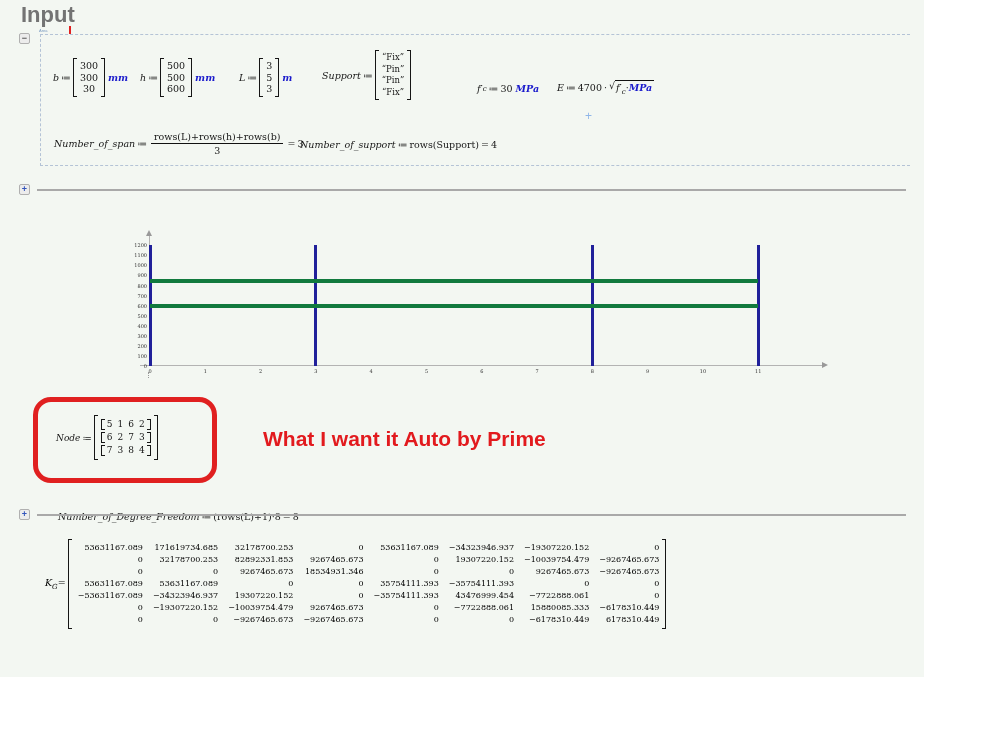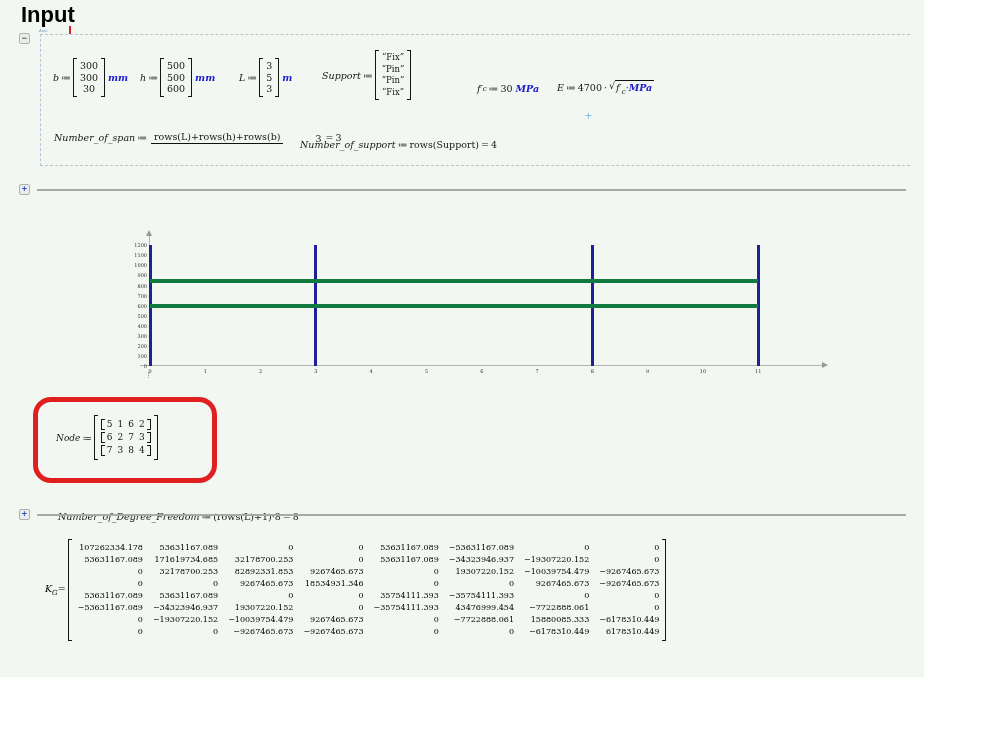--- a/index.html
+++ b/index.html
@@ -10,7 +10,7 @@
 
   
   .input-title{left:21px;top:2px;font-family:"Liberation Sans",sans-serif;font-weight:bold;
-               font-size:22px;color:#000000;}
+               font-size:22px;color:#737373;}
   .annotation-text{left:263px;top:427px;font-family:"Liberation Sans",sans-serif;font-weight:bold;
                font-size:21px;color:#e21a1e;white-space:nowrap;}
   .red-box{left:33px;top:397px;width:174px;height:76px;border:5px solid #e02020;border-radius:18px;}

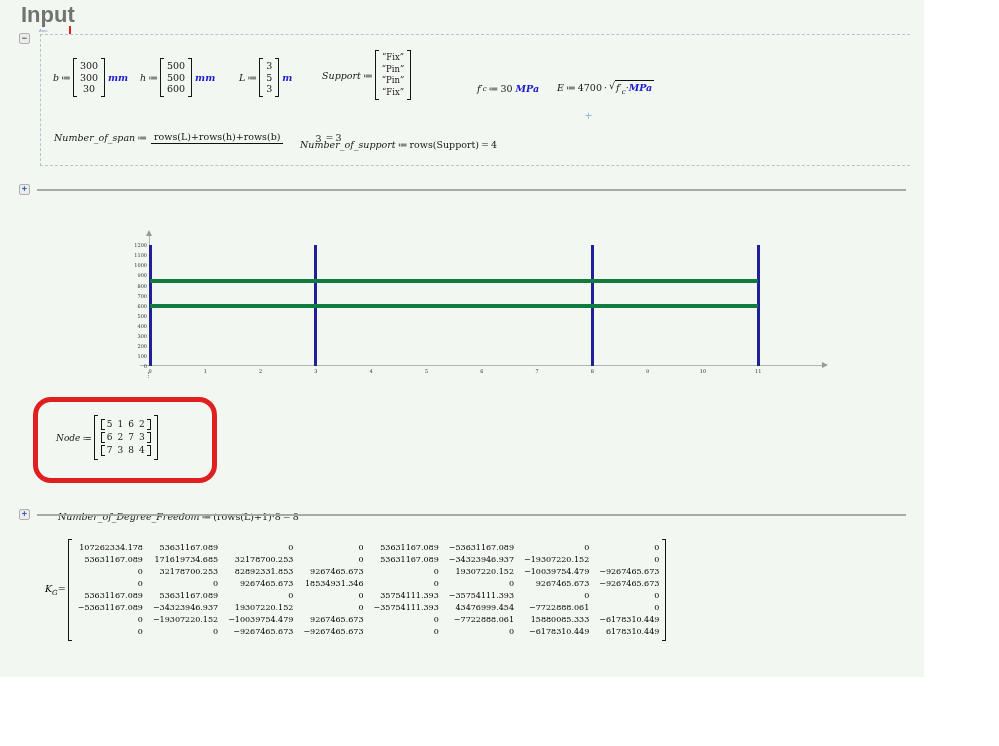--- a/index.html
+++ b/index.html
@@ -47,7 +47,7 @@
                 border:1px solid #151515;border-right:none;}
   .rowvec .mrow::after{content:"";position:absolute;top:0;bottom:0;right:0;width:3px;
                border:1px solid #151515;border-left:none;}
-  .frac{display:inline-flex;align-items:center;margin:0 2px;gap:32px;}
+  .frac{display:inline-flex;flex-direction:column;align-items:center;margin:0 2px;}
   .fnum{border-bottom:1px solid #111;padding:0 3px 1px 3px;}
   .fden{padding-top:1px;}
   .msqrt{display:inline-flex;align-items:flex-start;}

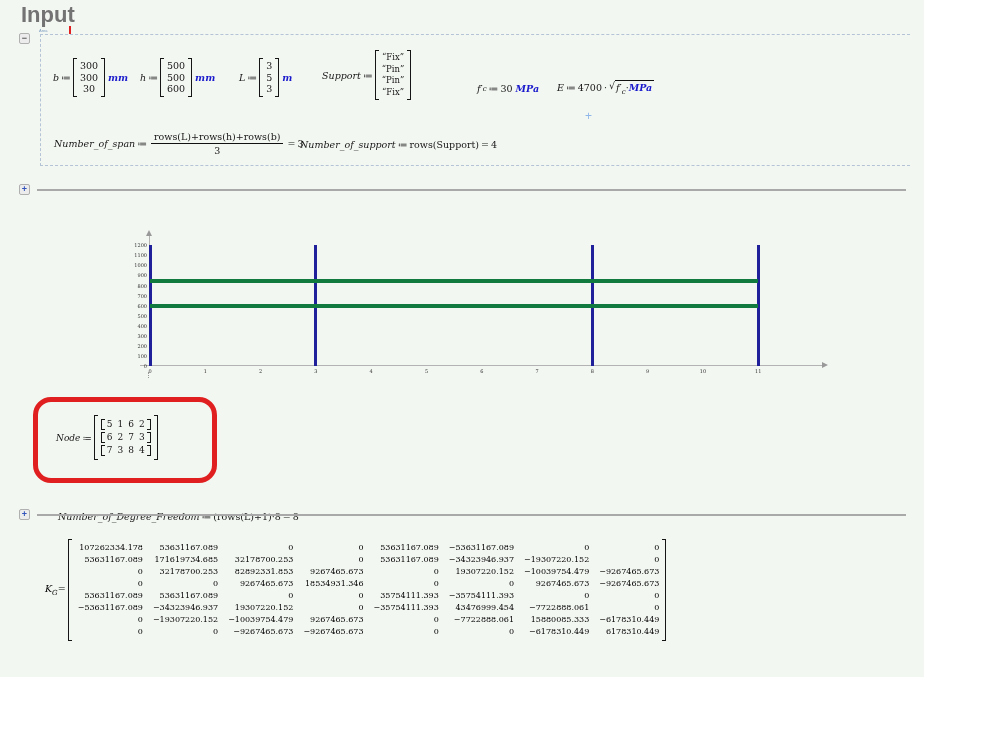--- a/index.html
+++ b/index.html
@@ -220,6 +220,7 @@
             <span class="mcell">4</span>
           </span></span></span>
   </div>
+  <div class="abs annotation-text">What I want it Auto by Prime</div>
 
   <div class="math" style="left:58px;top:479px;margin-top:32px;">
     <span class="mvar">Number_of_Degree_Freedom</span>

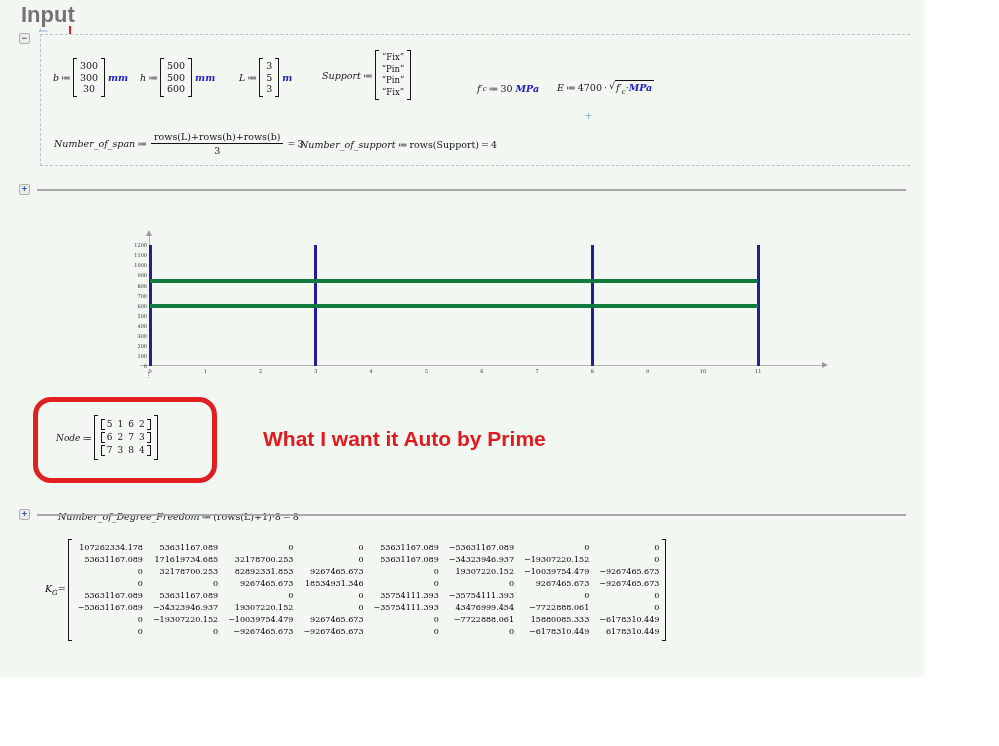--- a/index.html
+++ b/index.html
@@ -238,16 +238,6 @@
     <span class="matrix sqbr kgm">
         <span class="matrix-body">
           <span class="mrow">
-            <span class="mcell">107262334.178</span>
-            <span class="mcell">53631167.089</span>
-            <span class="mcell">0</span>
-            <span class="mcell">0</span>
-            <span class="mcell">53631167.089</span>
-            <span class="mcell">−53631167.089</span>
-            <span class="mcell">0</span>
-            <span class="mcell">0</span>
-          </span>
-          <span class="mrow">
             <span class="mcell">53631167.089</span>
             <span class="mcell">171619734.685</span>
             <span class="mcell">32178700.253</span>

